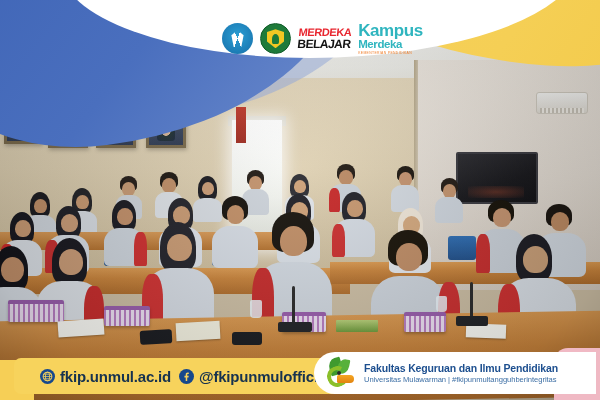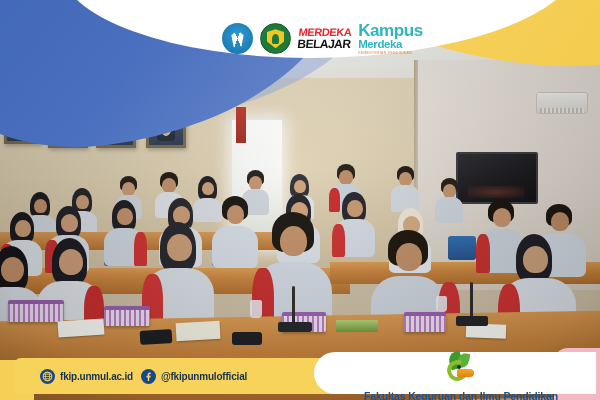--- a/index.html
+++ b/index.html
@@ -146,7 +146,7 @@
     background:#f7d35c; border-radius:7px; display:flex; align-items:center;
     padding-left:26px; gap:8px; z-index:7; }
   .soc-item { display:flex; align-items:center; gap:5px; }
-  .soc-item span.txt { color:#16324f; font-size:10px; font-weight:bold; letter-spacing:-.2px; }
+  .soc-item span.txt { color:#16324f; font-size:15px; font-weight:bold; letter-spacing:-.2px; }
   .ic { width:15px; height:15px; border-radius:50%; background:#16488c;
     display:flex; align-items:center; justify-content:center; flex:0 0 auto; }
   .ic.sq { border-radius:4px; }

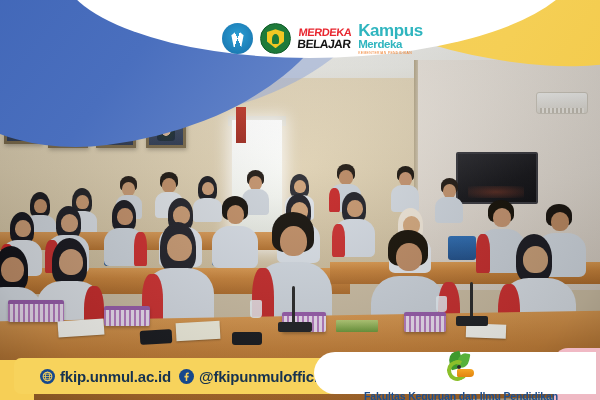--- a/index.html
+++ b/index.html
@@ -154,7 +154,7 @@
 
   .bar-faculty { position:absolute; right:4px; bottom:6px; width:282px; height:42px;
     background:#ffffff; border-radius:22px 0 0 22px; display:flex; align-items:center;
-    padding-left:12px; gap:8px; z-index:7;flex-direction:column; }
+    padding-left:12px; gap:8px; z-index:7; }
   .mascot { width:30px; height:30px; position:relative; flex:0 0 auto; }
   .mascot .leafA { position:absolute; left:3px; top:0; width:13px; height:17px;
     background:#3f9a2e; border-radius:60% 10% 60% 10%; transform:rotate(-16deg); }

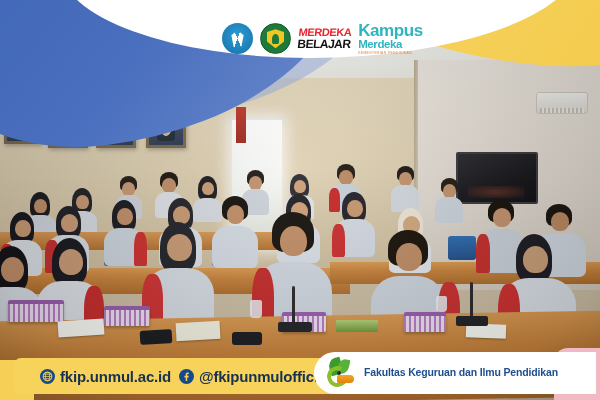--- a/index.html
+++ b/index.html
@@ -436,6 +436,7 @@
     </div>
     <div class="fac-text">
       <span class="fac-title">Fakultas Keguruan dan Ilmu Pendidikan</span>
+      <span class="fac-sub">Universitas Mulawarman | #fkipunmultangguhberintegritas</span>
     </div>
   </div>
 

